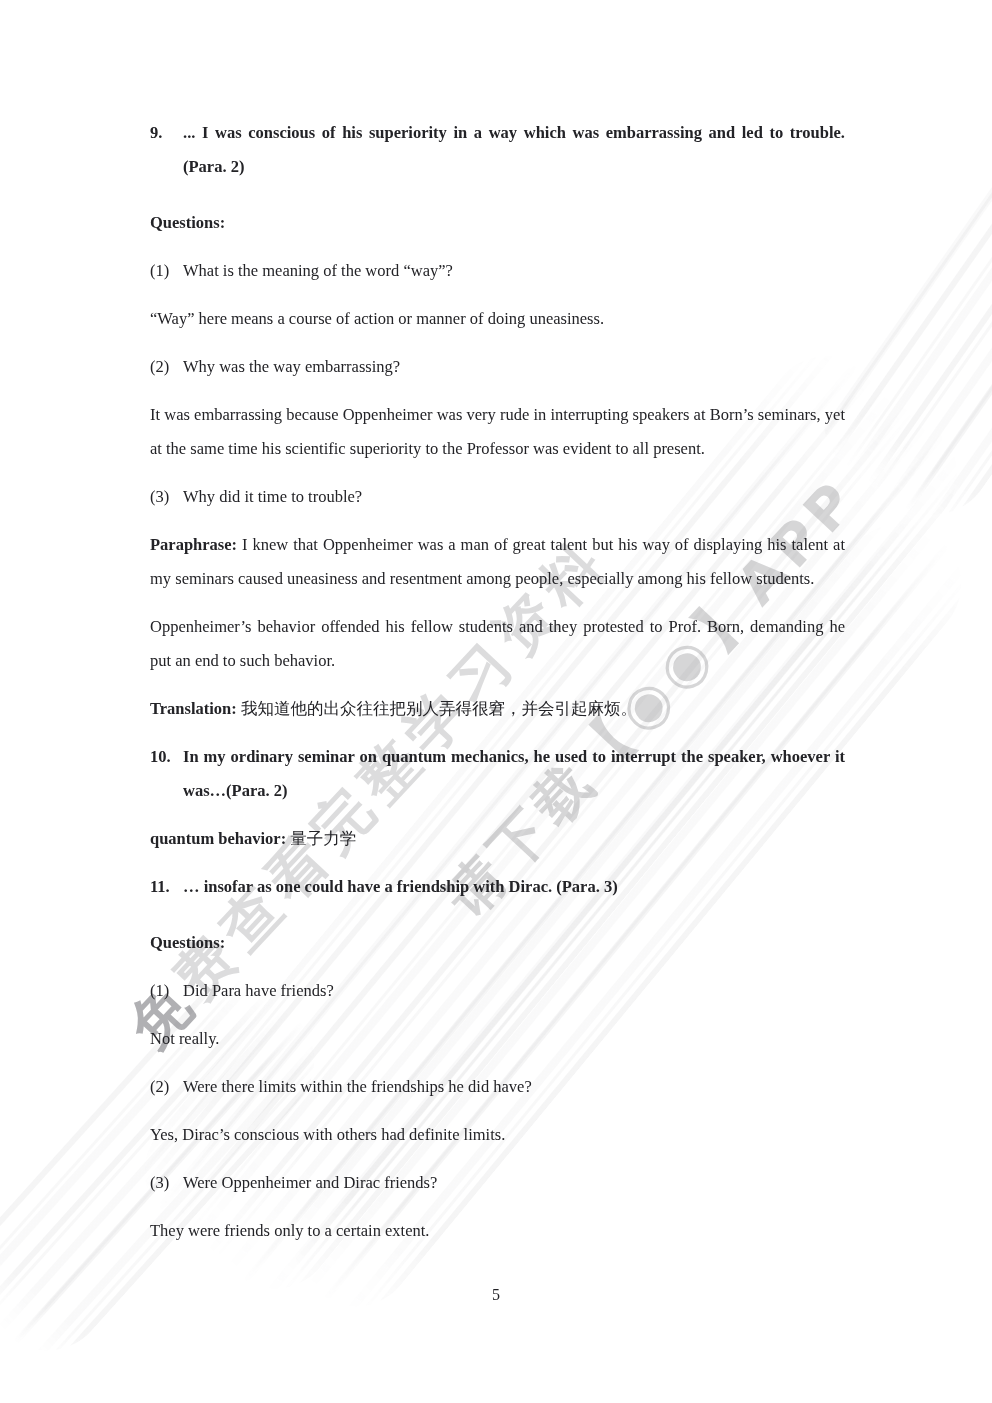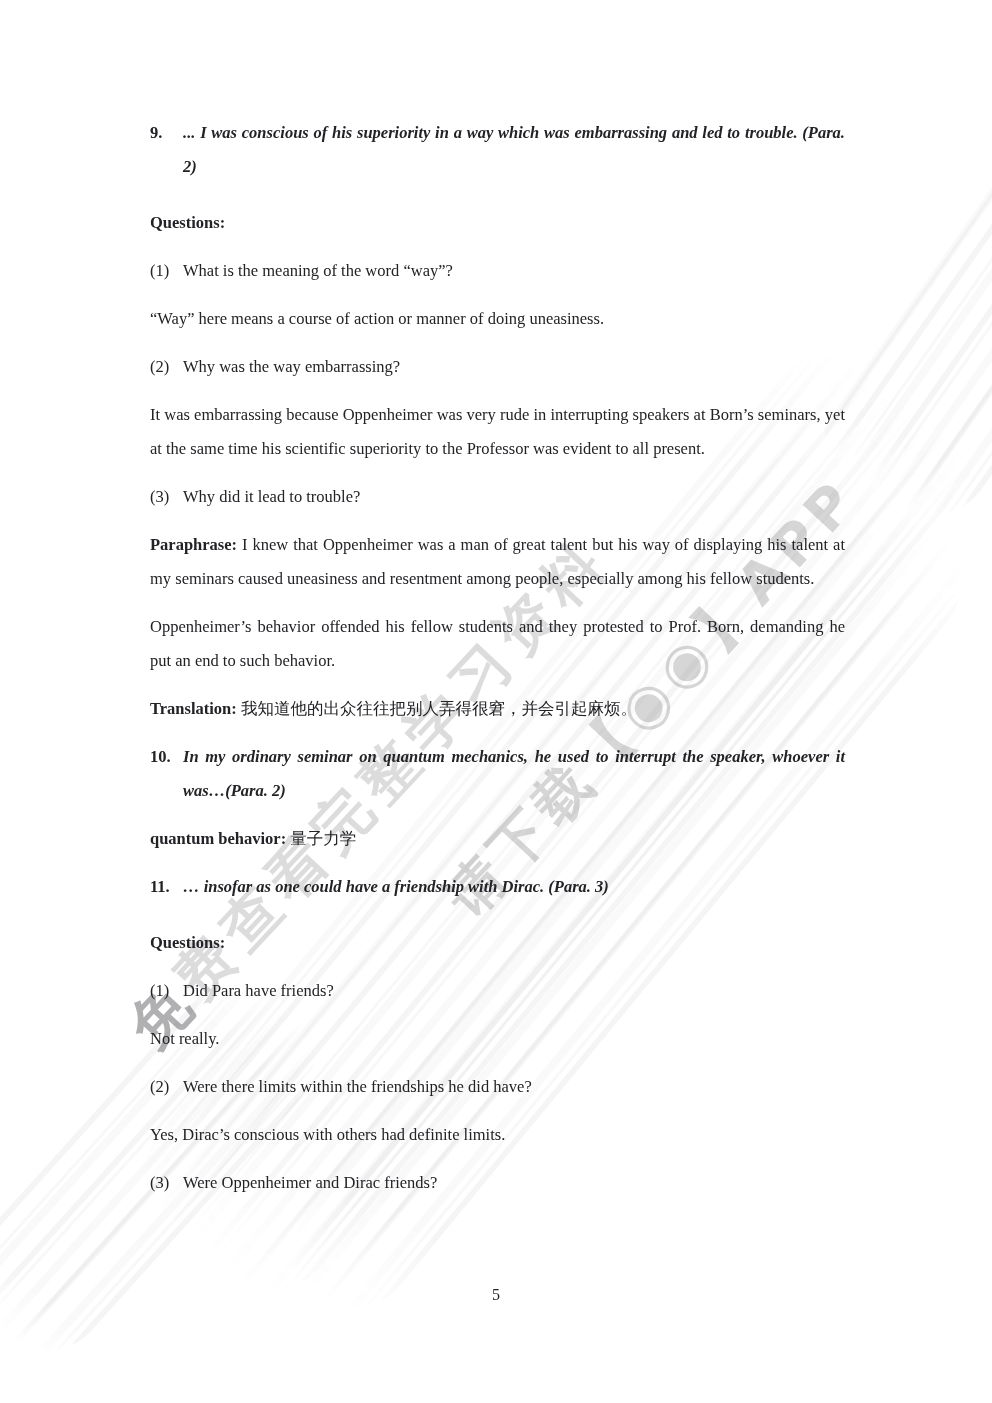--- a/index.html
+++ b/index.html
@@ -59,7 +59,7 @@
   .blk .num{flex:none; width:33px;}
   .blk .txt{flex:1;}
   .item-bold{display:flex; font-weight:bold;}
-  .item-bold .txt{text-align:justify;font-style:italic;}
+  .item-bold .txt{text-align:justify;}
   .heading{font-weight:bold;margin-top:22px;}
   .question{display:flex;}
   .answer-justify{text-align:justify;}

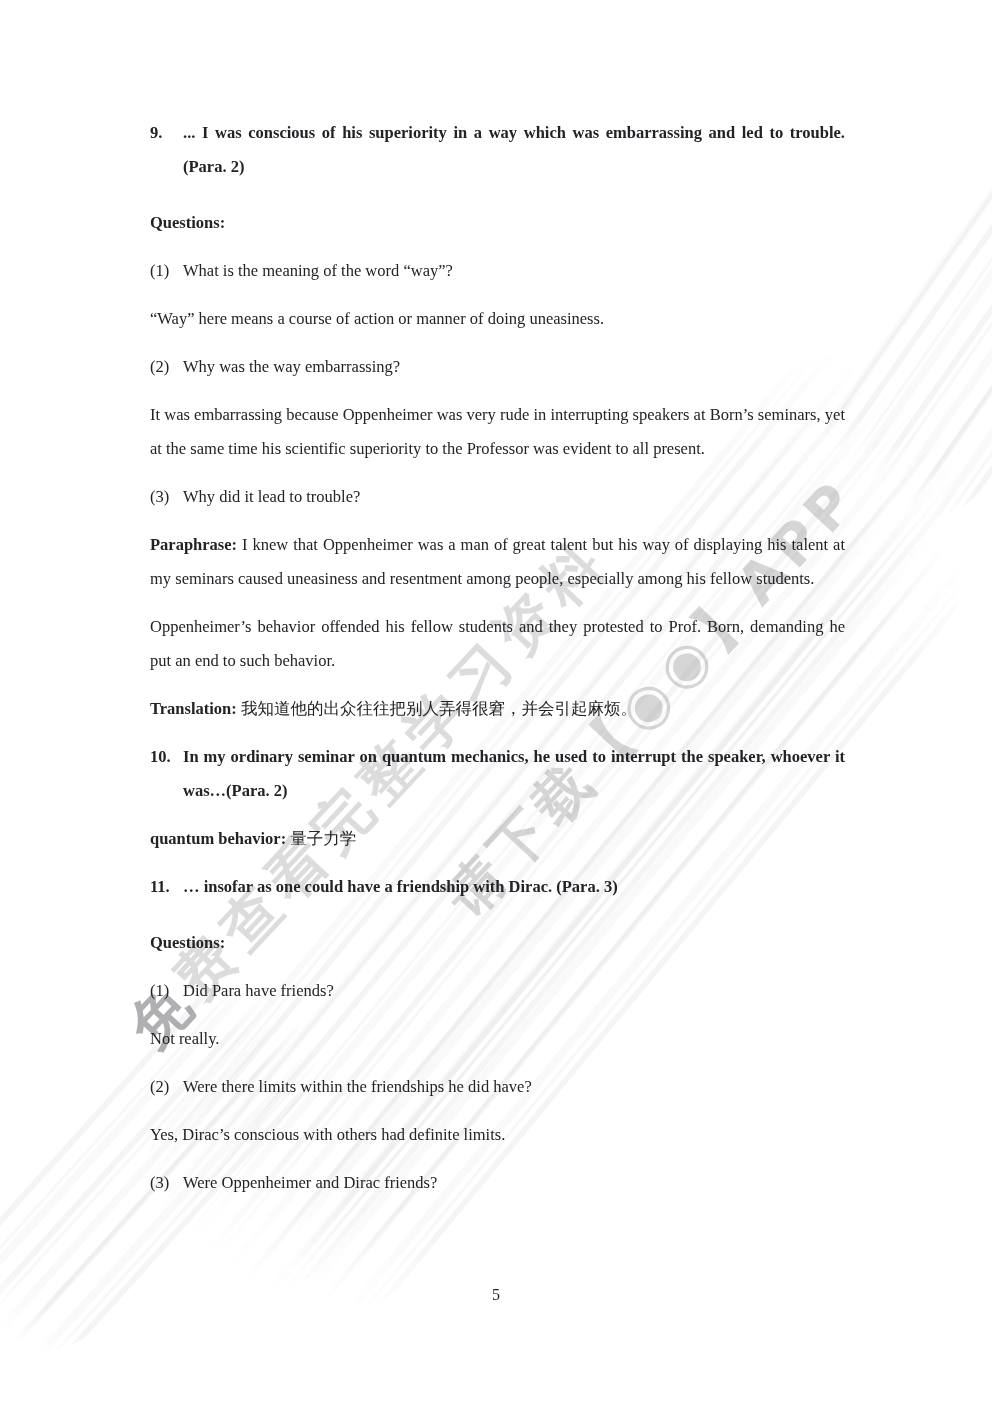--- a/index.html
+++ b/index.html
@@ -102,7 +102,7 @@
       <p class="blk answer-justify"><span class="txt">It was embarrassing because Oppenheimer was very rude in interrupting speakers at Born’s seminars, yet at the same time his scientific superiority to the Professor was evident to all present.</span></p>
       <p class="blk question">
         <span class="num">(3)</span>
-        <span class="txt">Why did it lead to trouble?</span>
+        <span class="txt">Why did it time to trouble?</span>
       </p>
       <p class="blk label-para"><b class="lbl">Paraphrase:</b> <span class="txt">I knew that Oppenheimer was a man of great talent but his way of displaying his talent at my seminars caused uneasiness and resentment among people, especially among his fellow students.</span></p>
       <p class="blk answer-justify"><span class="txt">Oppenheimer’s behavior offended his fellow students and they protested to Prof. Born, demanding he put an end to such behavior.</span></p>

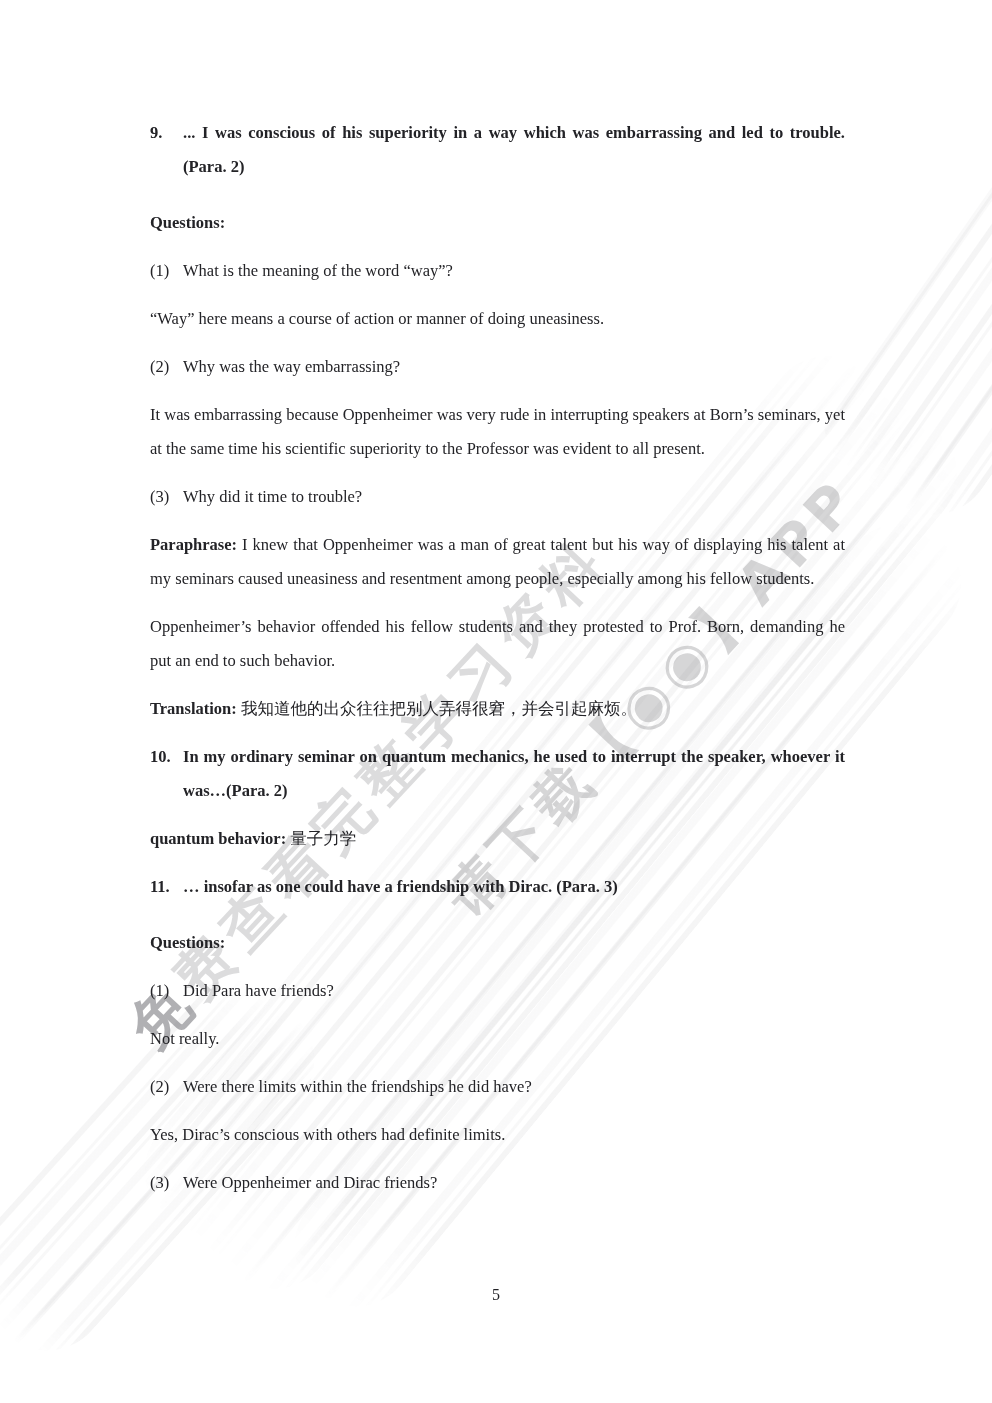--- a/index.html
+++ b/index.html
@@ -131,6 +131,7 @@
         <span class="num">(3)</span>
         <span class="txt">Were Oppenheimer and Dirac friends?</span>
       </p>
+      <p class="blk answer"><span class="txt">They were friends only to a certain extent.</span></p>
     </div>
 
   <div class="page-number">5</div>

